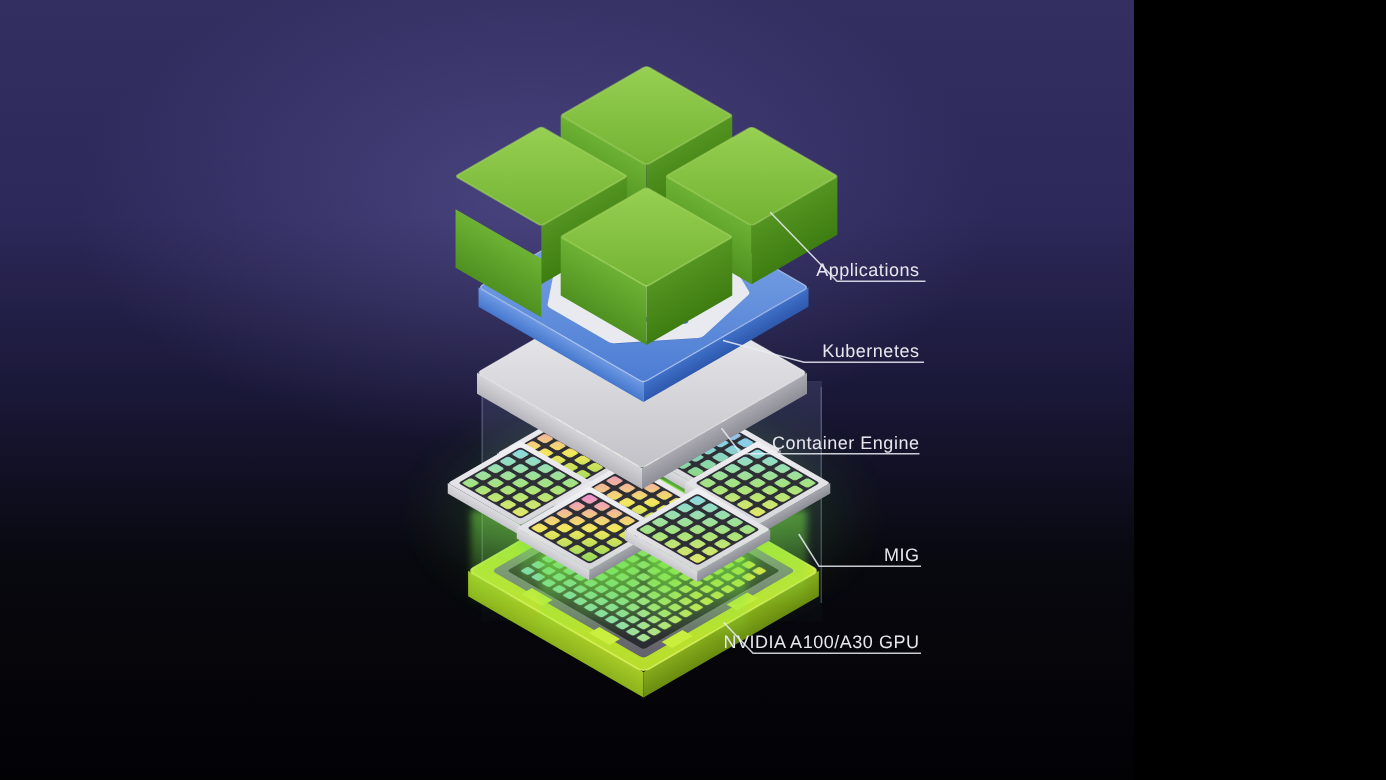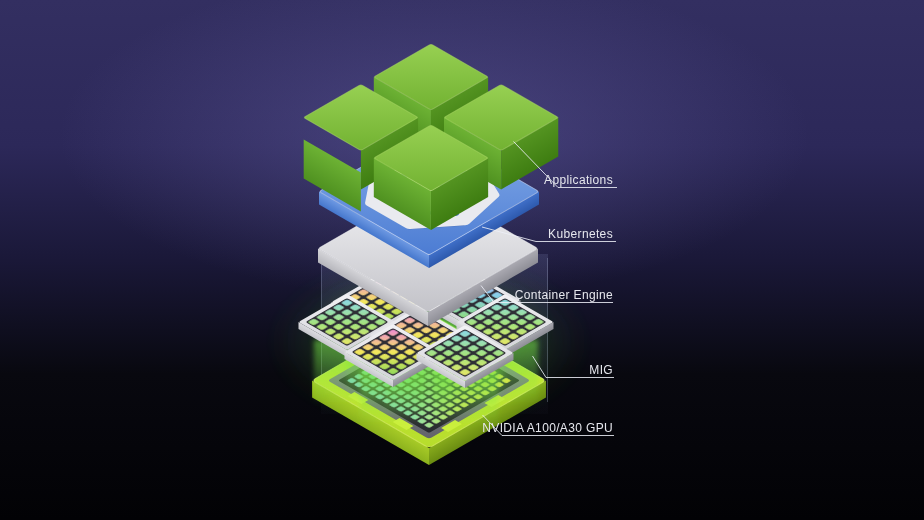--- a/index.html
+++ b/index.html
@@ -3,7 +3,7 @@
 <meta charset="utf-8">
 <style>
   html,body{margin:0;padding:0;background:#000;}
-  #stage{position:relative;width:924px;height:520px;overflow:hidden;
+  #stage{position:relative;width:756px;height:520px;overflow:hidden;
          background:linear-gradient(180deg,#332f61 0%,#2c2859 28%,#1a1838 50%,#08080f 72%,#020205 100%);}
   #stage::before{content:"";position:absolute;inset:0;
          background:radial-gradient(ellipse 58% 45% at 47% 26%, rgba(110,104,175,.42), rgba(110,104,175,0) 70%);}

